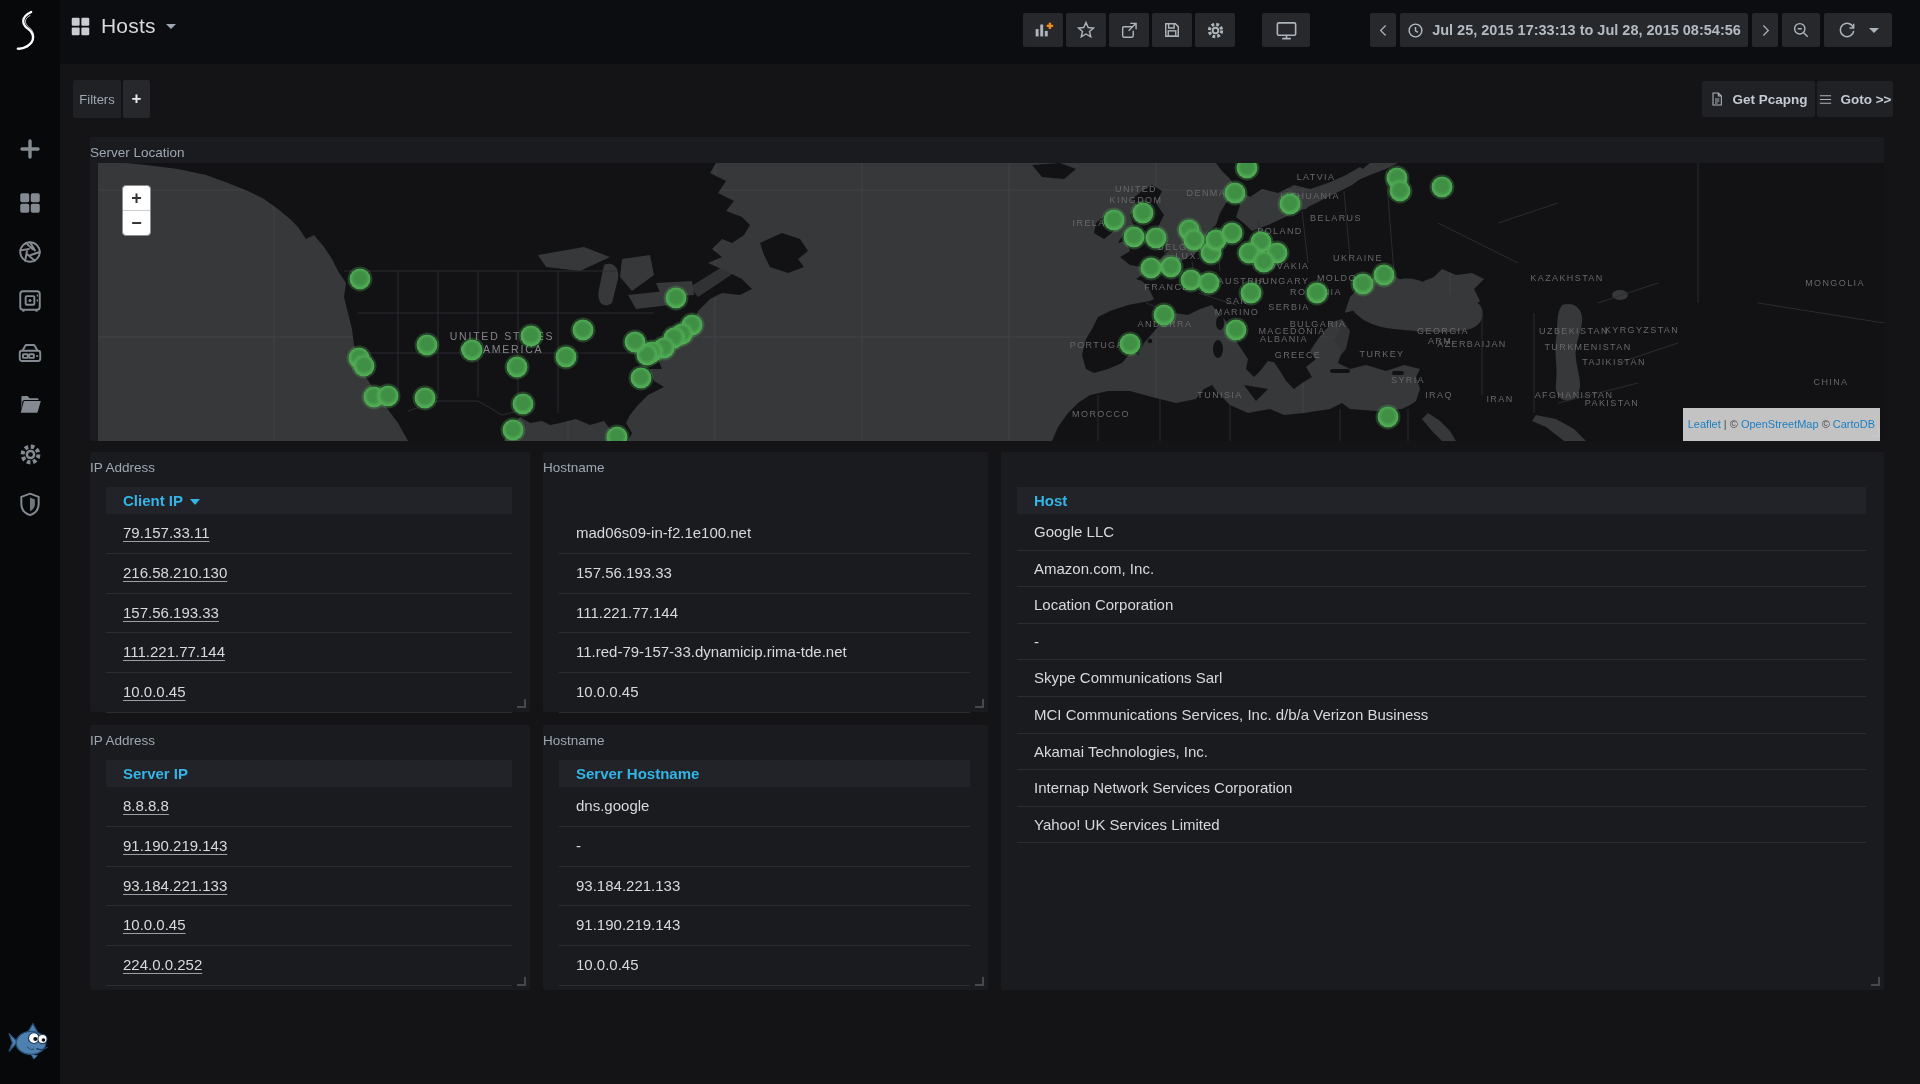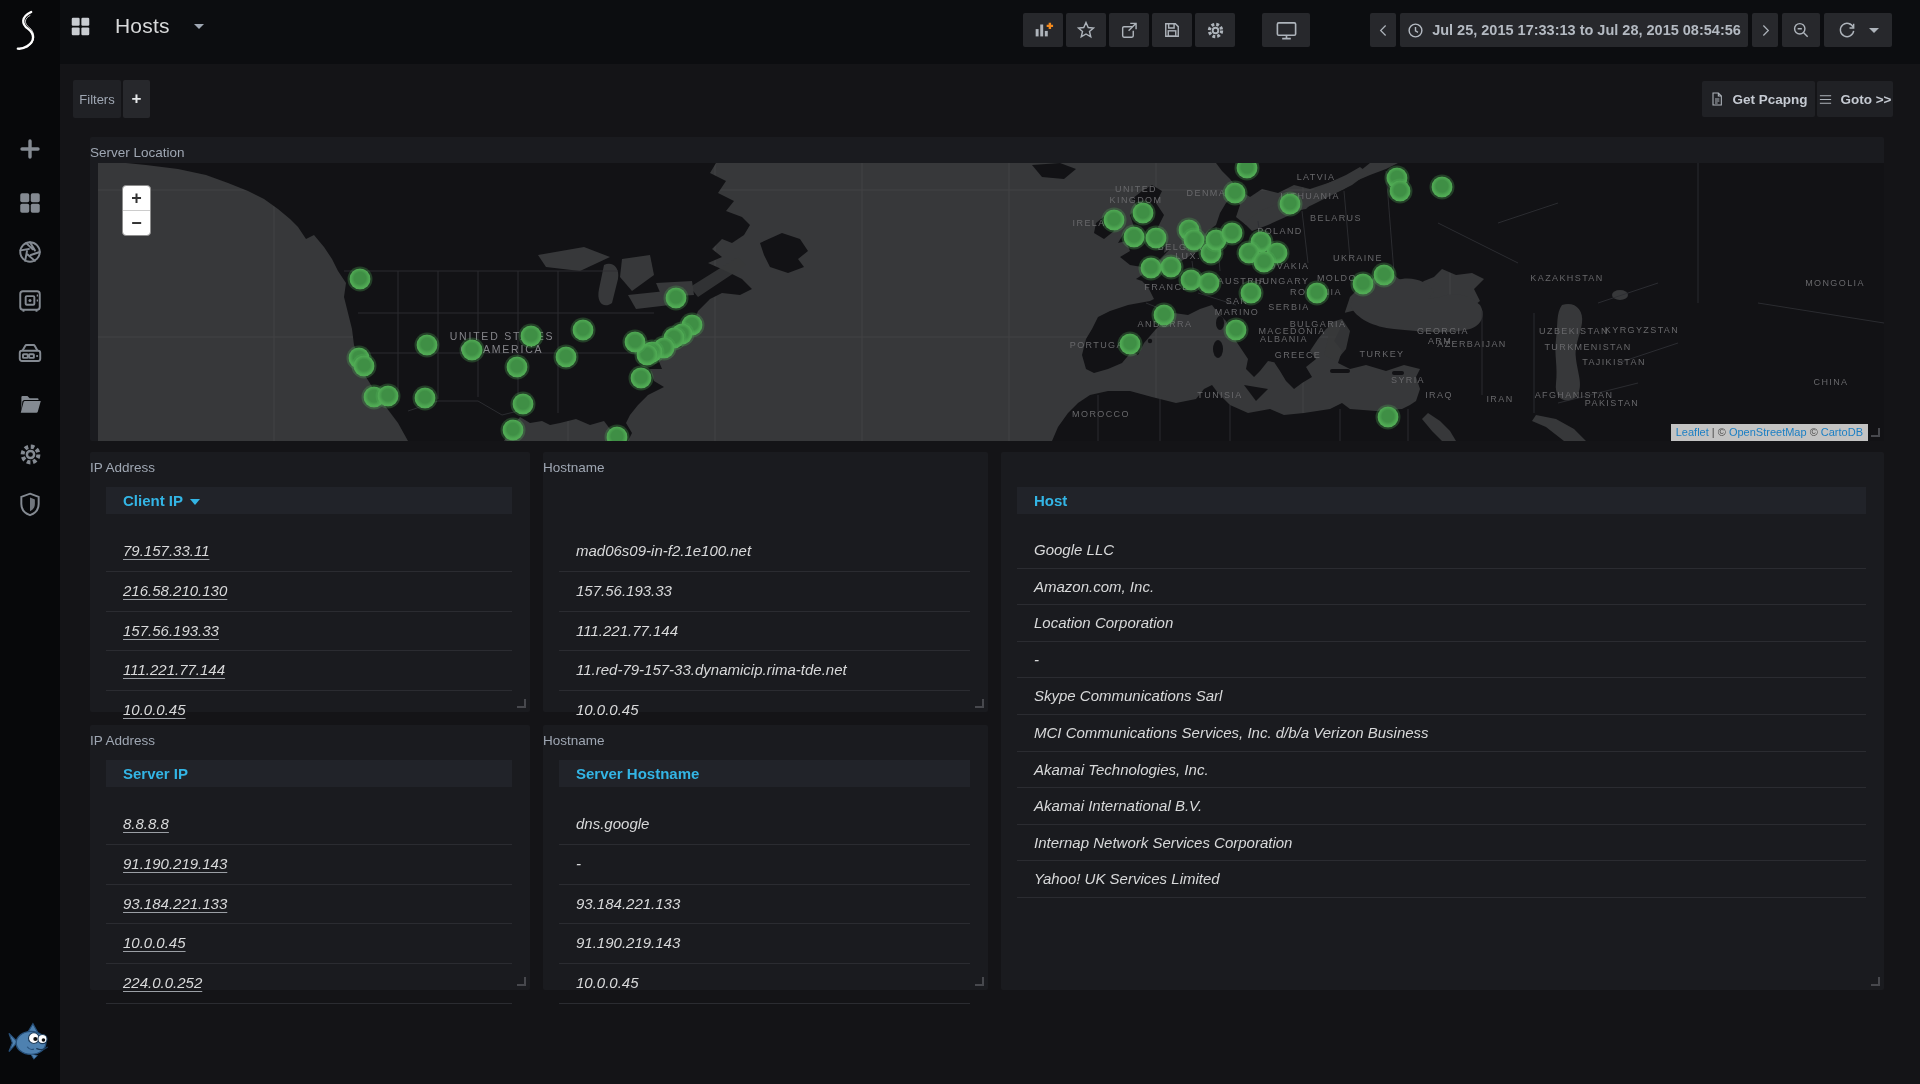--- a/index.html
+++ b/index.html
@@ -15,7 +15,7 @@
 
   
   #topbar{position:absolute;left:60px;top:0;width:1860px;height:64px;background:#0c0d10;}
-  #dash-nav{position:absolute;left:10px;top:14px;display:flex;align-items:center;gap:24px;cursor:pointer;text-align:right;}
+  #dash-nav{position:absolute;left:10px;top:14px;display:flex;align-items:center;gap:10px;cursor:pointer;text-align:right;}
   #dash-title{color:#d8d9da;font-size:21px;font-weight:500;letter-spacing:.2px;}
   .tbtn{position:absolute;top:13px;height:34px;background:#27282c;border-radius:2px;display:flex;align-items:center;justify-content:center;cursor:pointer;}
   .tbtn svg{stroke:#aeb4bb;fill:none;stroke-width:1.7;}

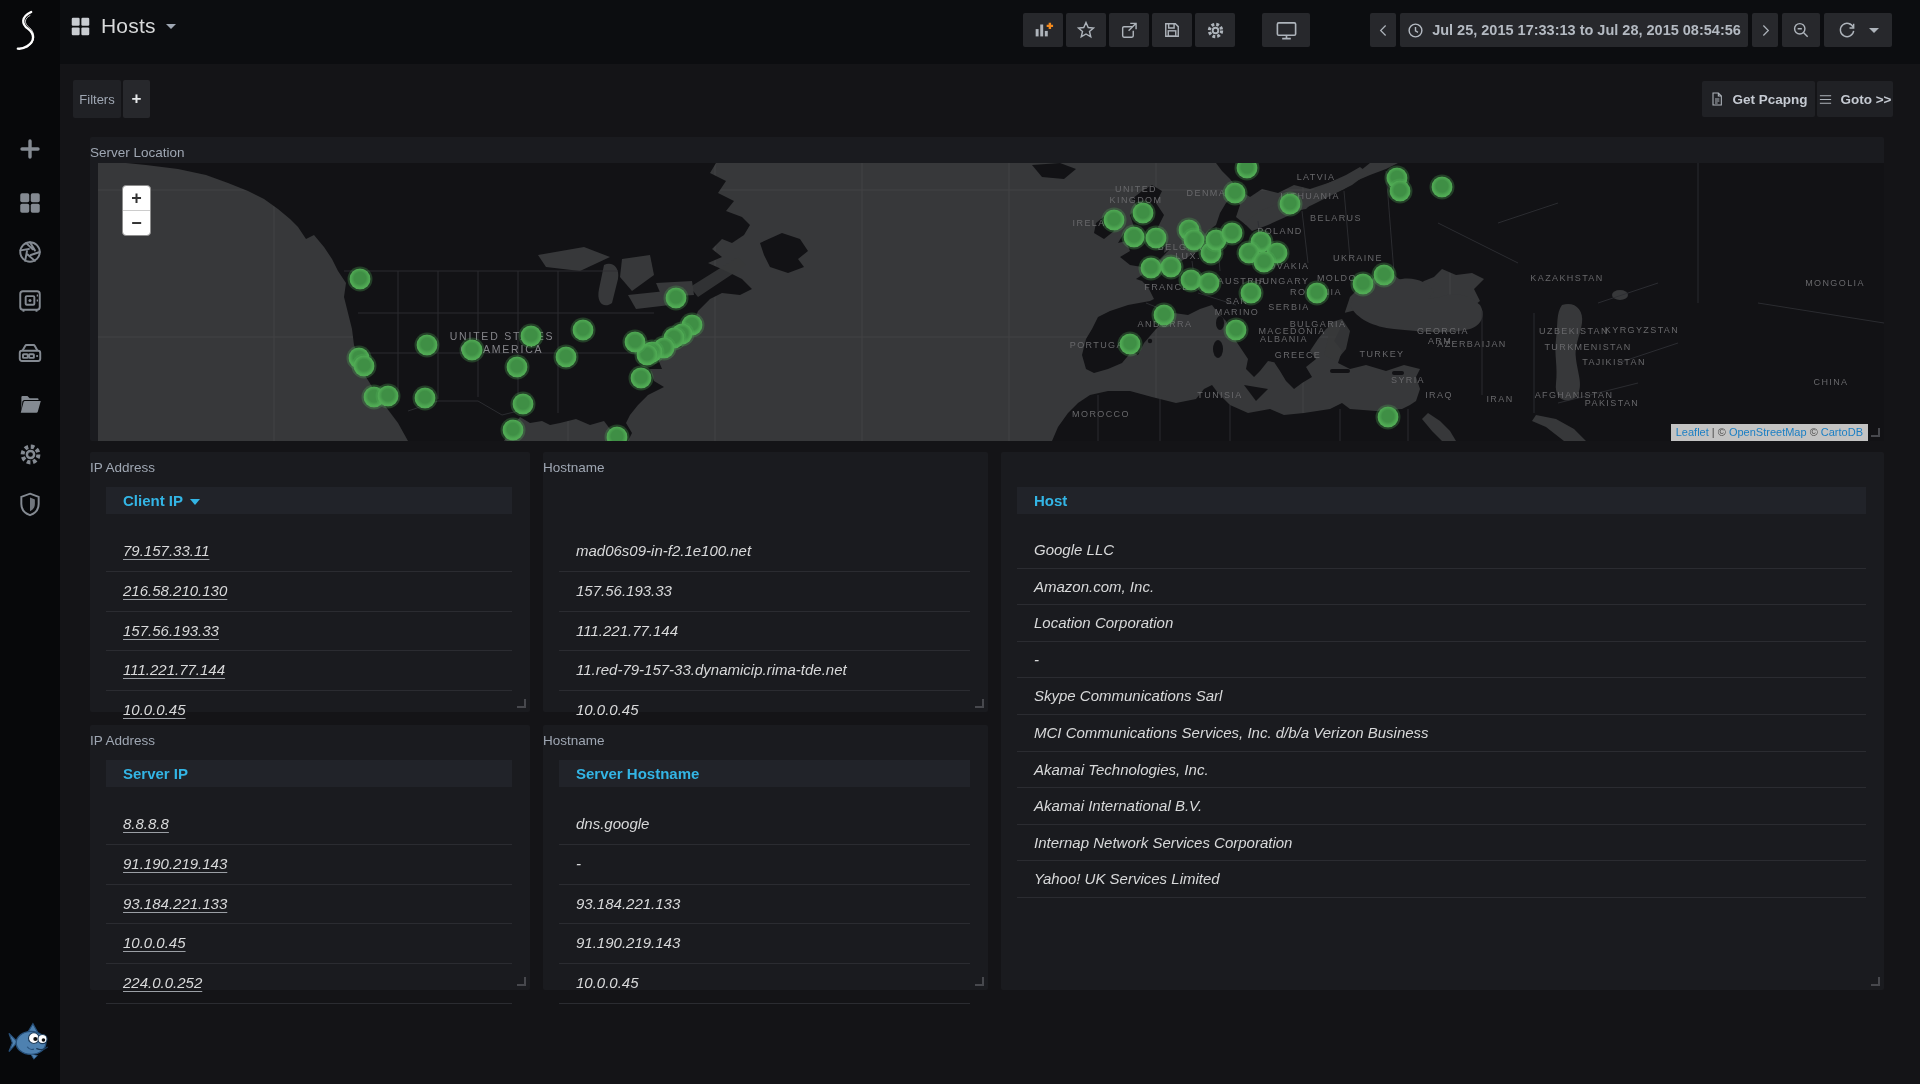--- a/index.html
+++ b/index.html
@@ -45,7 +45,7 @@
   #zoomctl{position:absolute;left:24px;top:22px;width:27px;background:#fff;border:1px solid #8d8d8d;border-radius:4px;overflow:hidden;z-index:3;}
   .zbtn{height:24px;line-height:24px;text-align:center;color:#333;font-size:18px;font-weight:700;cursor:pointer;}
   #zoom-in{border-bottom:1px solid #ccc;}
-  #attrib{position:absolute;right:16px;bottom:0;height:17px;line-height:17px;background:rgba(210,210,210,.92);color:#4b4b4b;font-size:11px;padding:0 5px;z-index:3;}
+  #attrib{position:absolute;right:4px;bottom:0;height:17px;line-height:17px;background:rgba(210,210,210,.92);color:#4b4b4b;font-size:11px;padding:8px 5px;z-index:3;}
   #attrib a{color:#1b7fc4;text-decoration:none;cursor:pointer;}
 
   .table-panel .thead{position:absolute;left:16px;right:18px;top:35px;height:27px;background:#212329;line-height:27px;padding-left:17px;color:#33b5e5;font-size:15px;font-weight:700;cursor:pointer;box-sizing:border-box;}

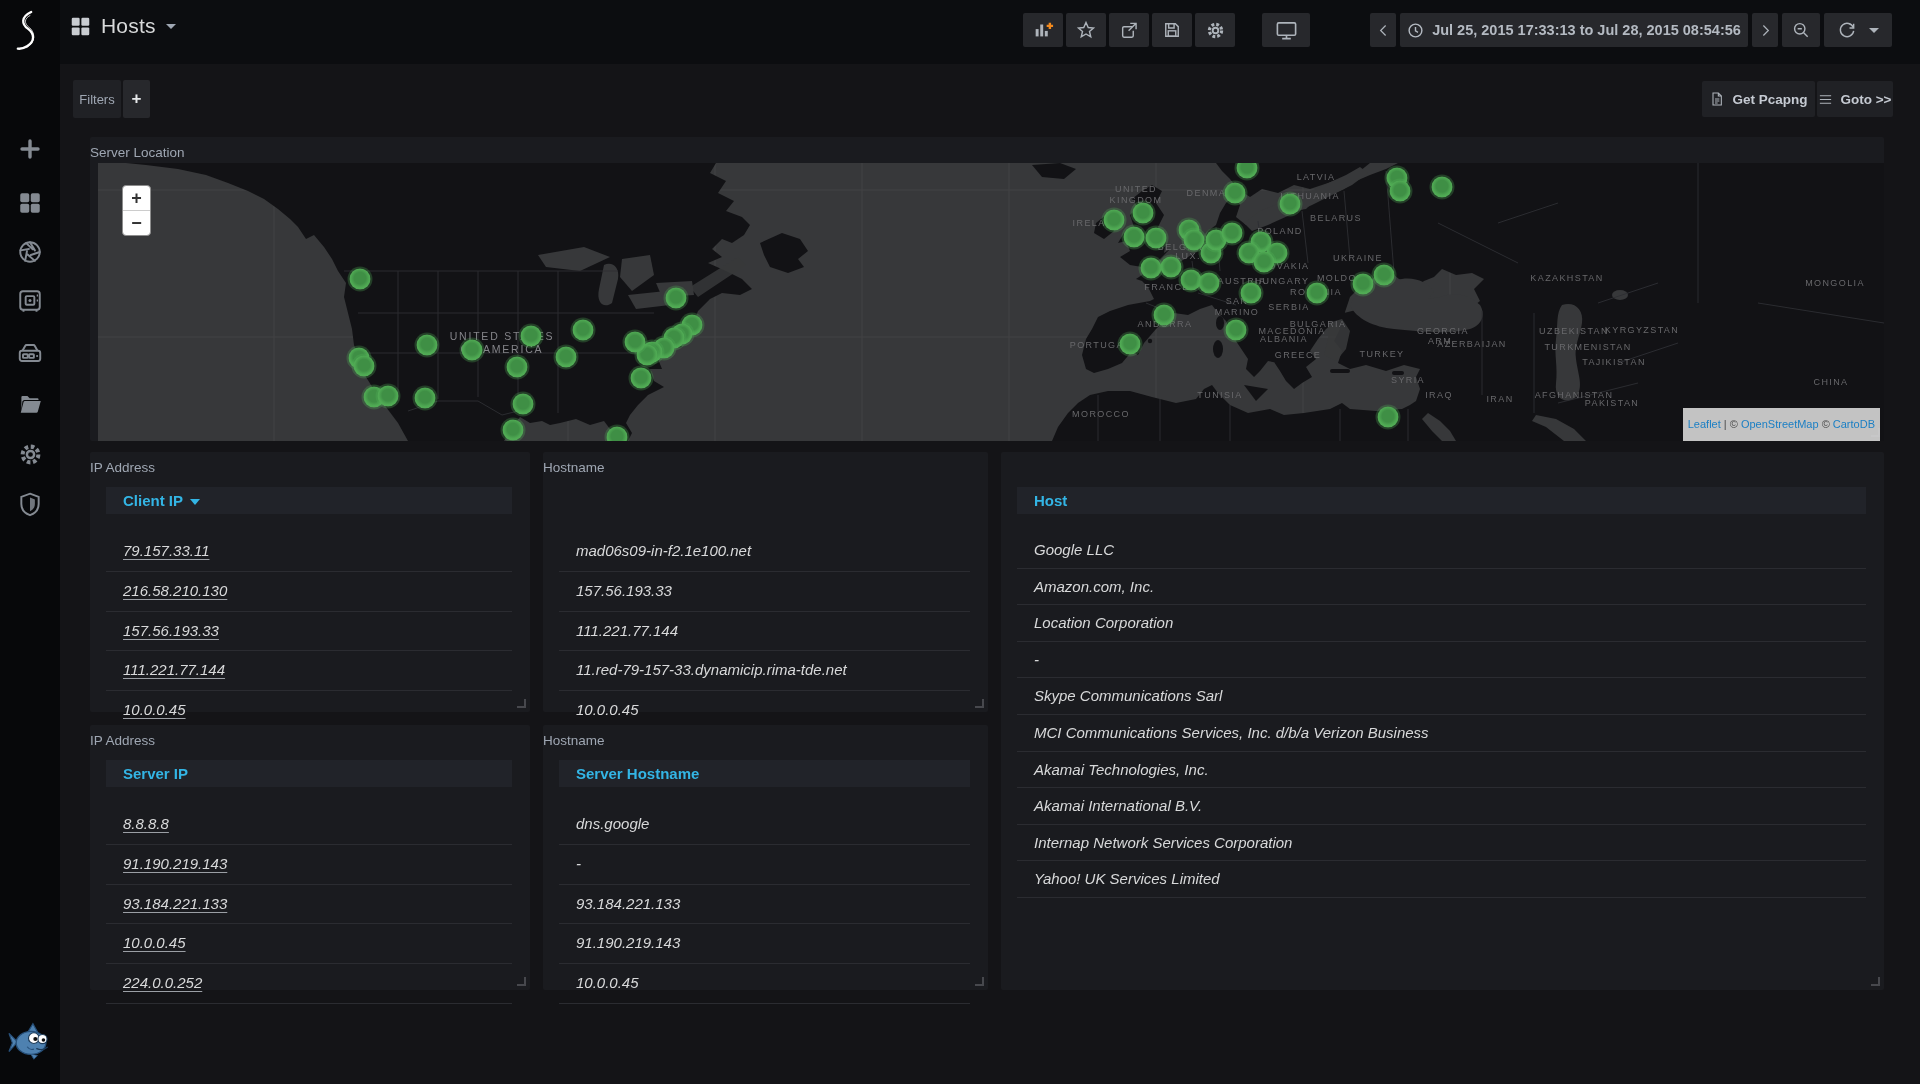--- a/index.html
+++ b/index.html
@@ -50,7 +50,7 @@
 
   .table-panel .thead{position:absolute;left:16px;right:18px;top:35px;height:27px;background:#212329;line-height:27px;padding-left:17px;color:#33b5e5;font-size:15px;font-weight:700;cursor:pointer;box-sizing:border-box;}
   .thead .sort-caret{display:inline-block;width:0;height:0;border-left:5px solid transparent;border-right:5px solid transparent;border-top:6px solid #33b5e5;margin-left:7px;vertical-align:1px;}
-  .table-panel .rows{position:absolute;left:16px;right:18px;top:80px;font-style:italic;}
+  .table-panel .rows{position:absolute;left:16px;right:18px;top:62px;}
   .trow{height:var(--rowh,38.8px);line-height:var(--rowh,38.8px);border-bottom:1px solid #2b2c31;padding-left:17px;color:#d8d9da;font-size:15px;cursor:default;overflow:hidden;white-space:nowrap;}
   .trow .link{text-decoration:underline;text-underline-offset:3px;text-decoration-color:#9b9fa5;cursor:pointer;}
   #p1{left:90px;top:452px;width:440px;height:260px;}

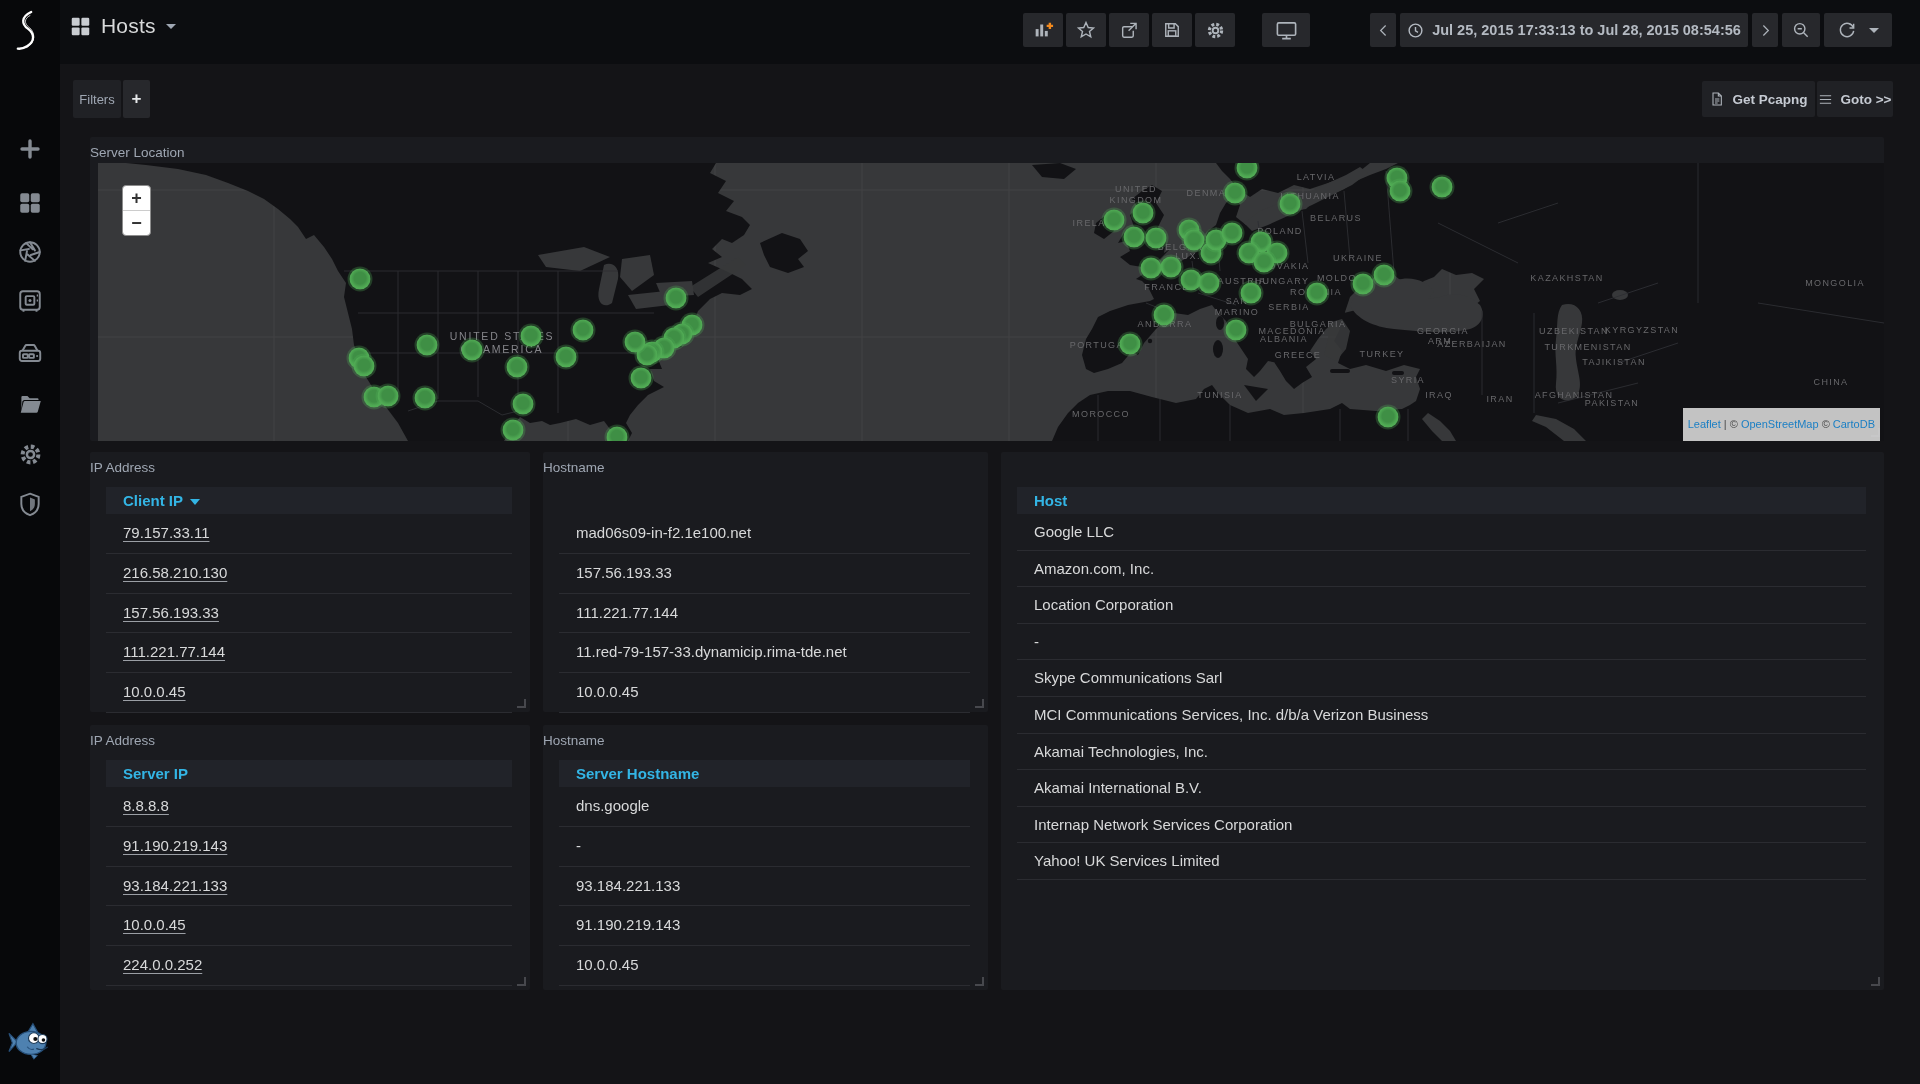--- a/index.html
+++ b/index.html
@@ -350,7 +350,6 @@
         <div class="trow"><span class="">Skype Communications Sarl</span></div>
         <div class="trow"><span class="">MCI Communications Services, Inc. d/b/a Verizon Business</span></div>
         <div class="trow"><span class="">Akamai Technologies, Inc.</span></div>
-        <div class="trow"><span class="">Akamai International B.V.</span></div>
         <div class="trow"><span class="">Internap Network Services Corporation</span></div>
         <div class="trow"><span class="">Yahoo! UK Services Limited</span></div>
       </div>

